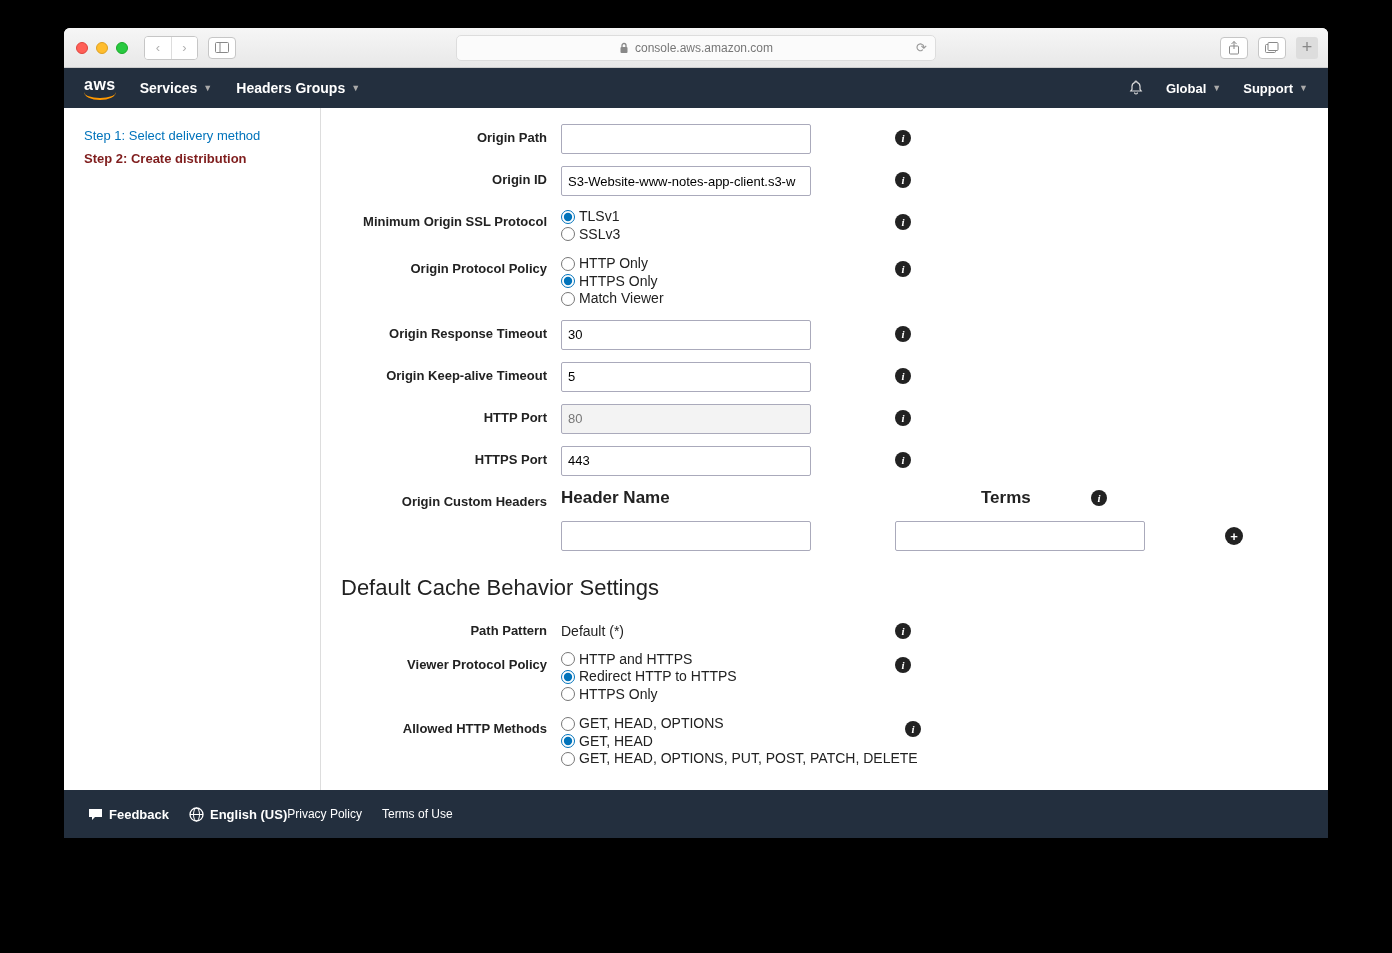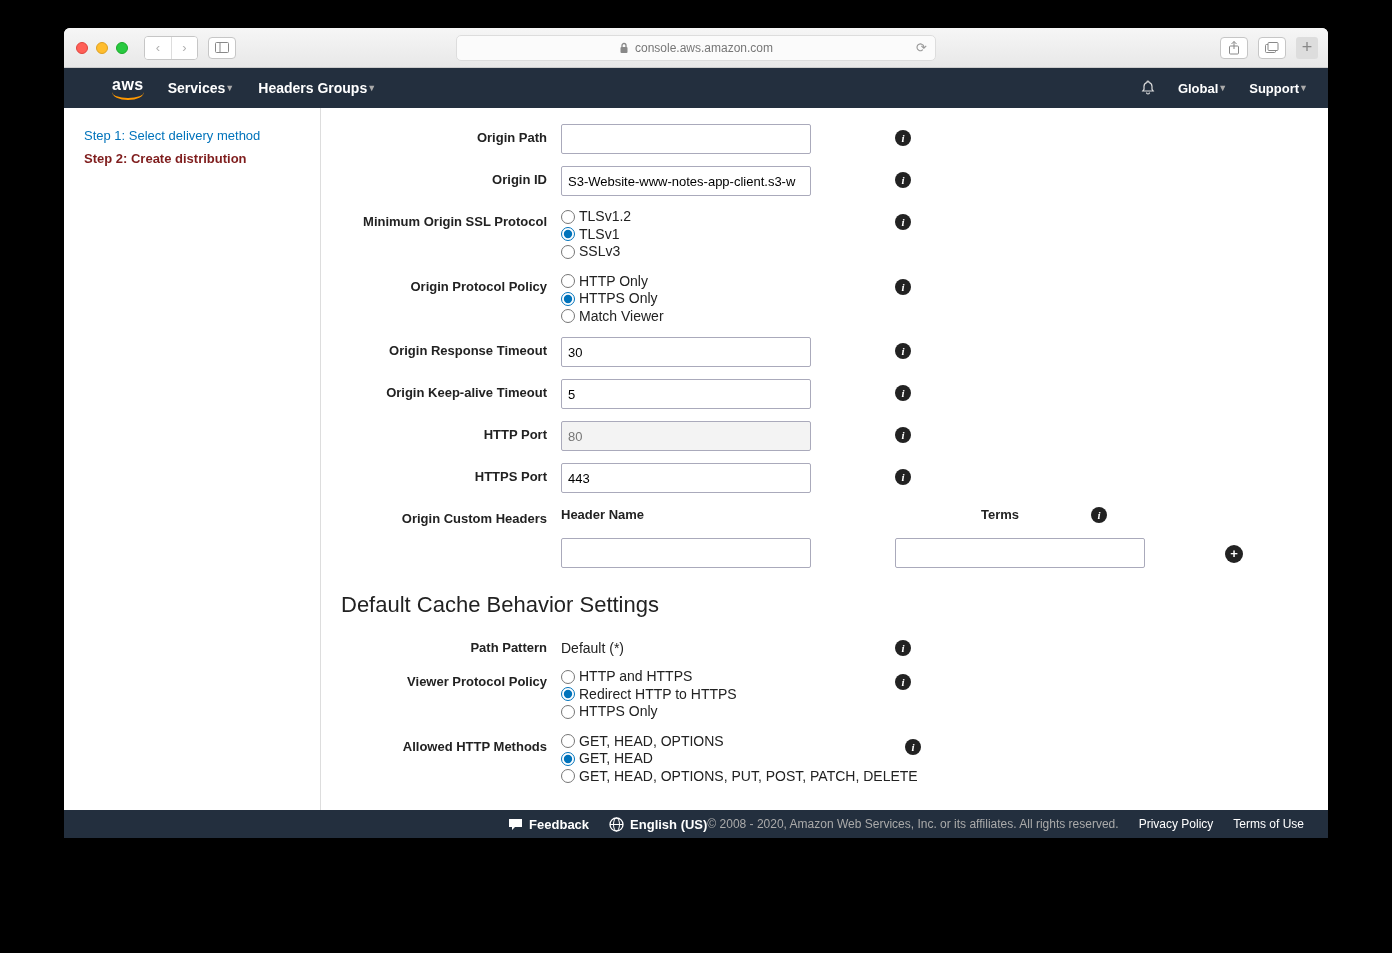--- a/index.html
+++ b/index.html
@@ -25,7 +25,7 @@
 
 
 .aws-header { height: 40px; background: #232f3e; display: flex; align-items: center; color: #fff; font-size: 14px; padding: 0 20px; justify-content: space-between; }
-.aws-left { display: flex; align-items: center; gap: 24px; margin-left: 28px; }
+.aws-left { display: flex; align-items: center; gap: 24px; }
 .aws-logo { font-family: Arial; font-size: 16px; font-weight: bold; letter-spacing: 0.5px; position: relative; color: #fff; padding-bottom: 6px; }
 .aws-logo::after { content: ""; position: absolute; left: 0; right: 0; bottom: 0; height: 6px; border-bottom: 2px solid #ff9900; border-radius: 0 0 50% 50% / 0 0 100% 100%; }
 .menu-item { display: flex; align-items: center; cursor: pointer; font-weight: 600; }

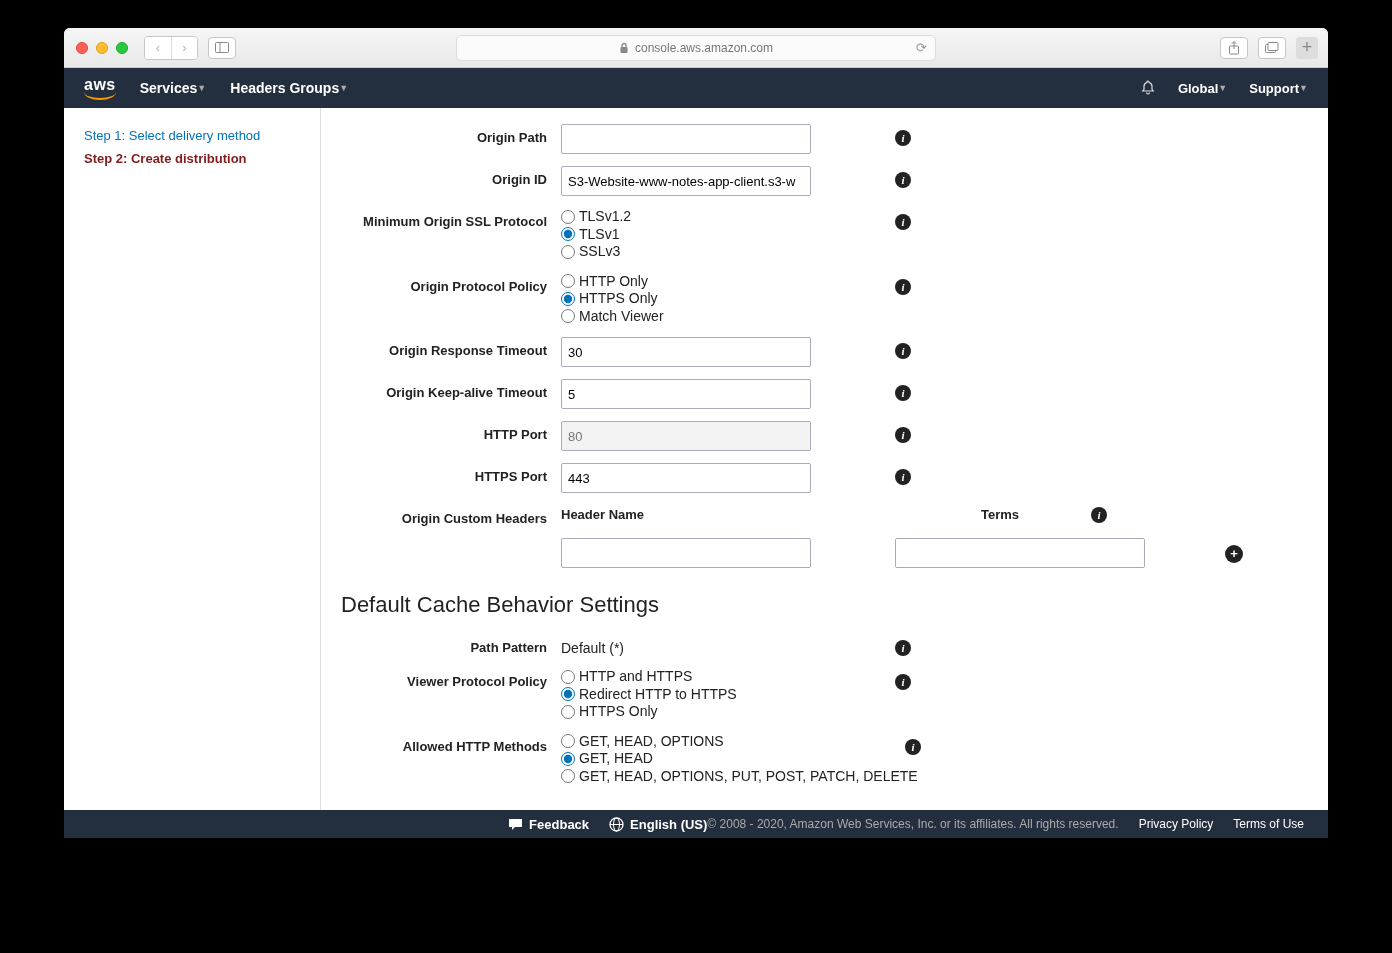--- a/index.html
+++ b/index.html
@@ -28,7 +28,7 @@
 .aws-left { display: flex; align-items: center; gap: 24px; }
 .aws-logo { font-family: Arial; font-size: 16px; font-weight: bold; letter-spacing: 0.5px; position: relative; color: #fff; padding-bottom: 6px; }
 .aws-logo::after { content: ""; position: absolute; left: 0; right: 0; bottom: 0; height: 6px; border-bottom: 2px solid #ff9900; border-radius: 0 0 50% 50% / 0 0 100% 100%; }
-.menu-item { display: flex; align-items: center; cursor: pointer; font-weight: 600; }
+.menu-item { display: flex; align-items: center; gap: 6px; cursor: pointer; font-weight: 600; }
 .caret { font-size: 9px; color: #aaa; }
 .aws-right { display: flex; align-items: center; gap: 22px; font-size: 13px; }
 .bell { width: 16px; height: 16px; }

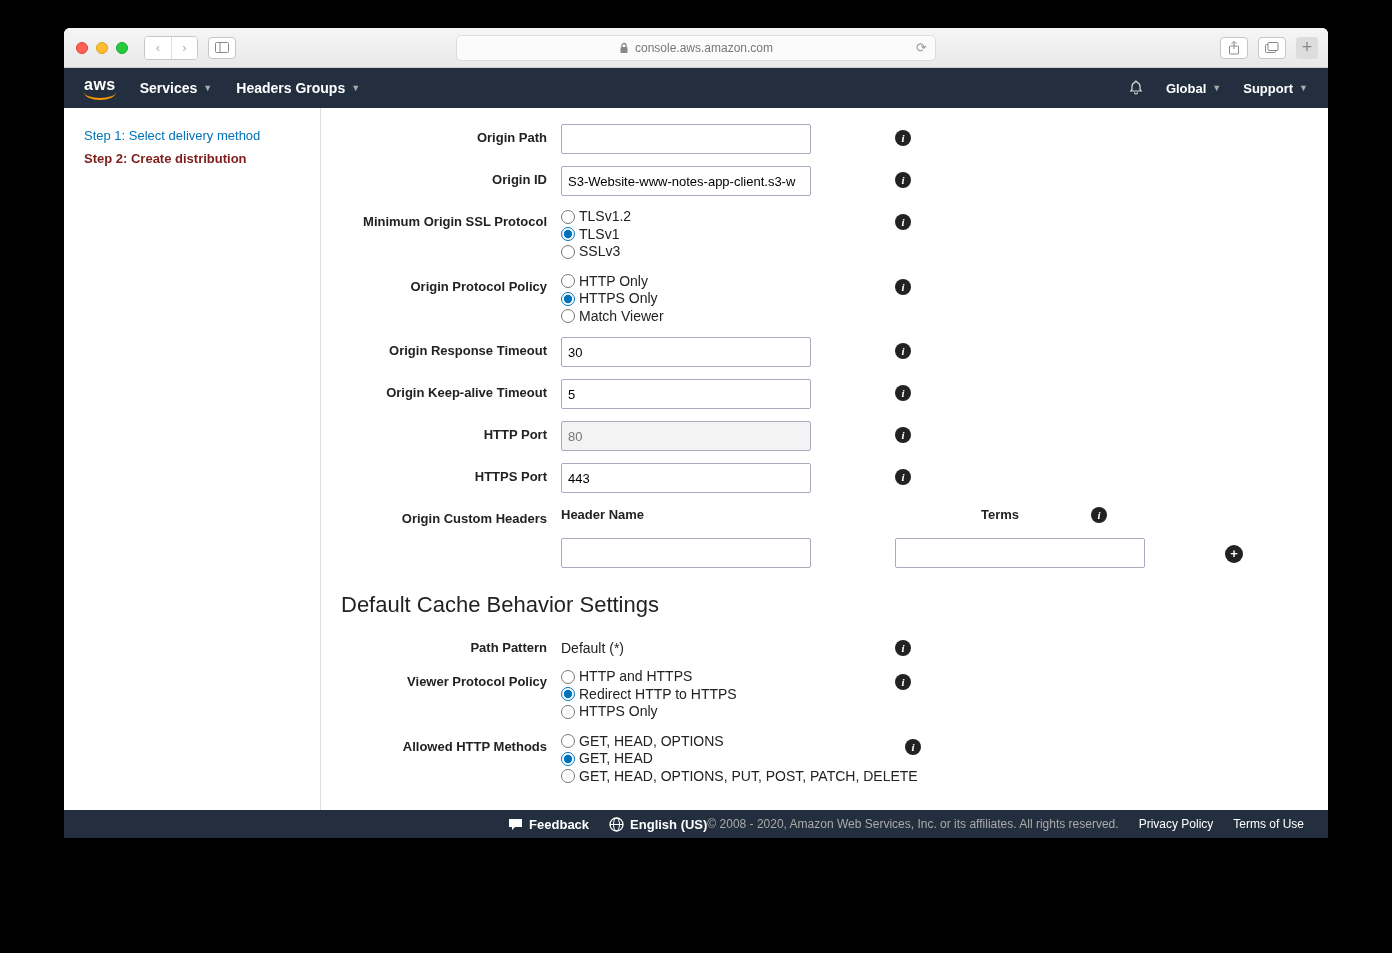--- a/index.html
+++ b/index.html
@@ -166,10 +166,6 @@
         <div class="form-label">Minimum Origin SSL Protocol</div>
         <div class="form-control">
           <label class="radio-opt">
-              <input type="radio" name="ssl" style="">
-              <span>TLSv1.2</span>
-            </label>
-          <label class="radio-opt">
               <input type="radio" name="ssl" checked="" style="">
               <span>TLSv1</span>
             </label>

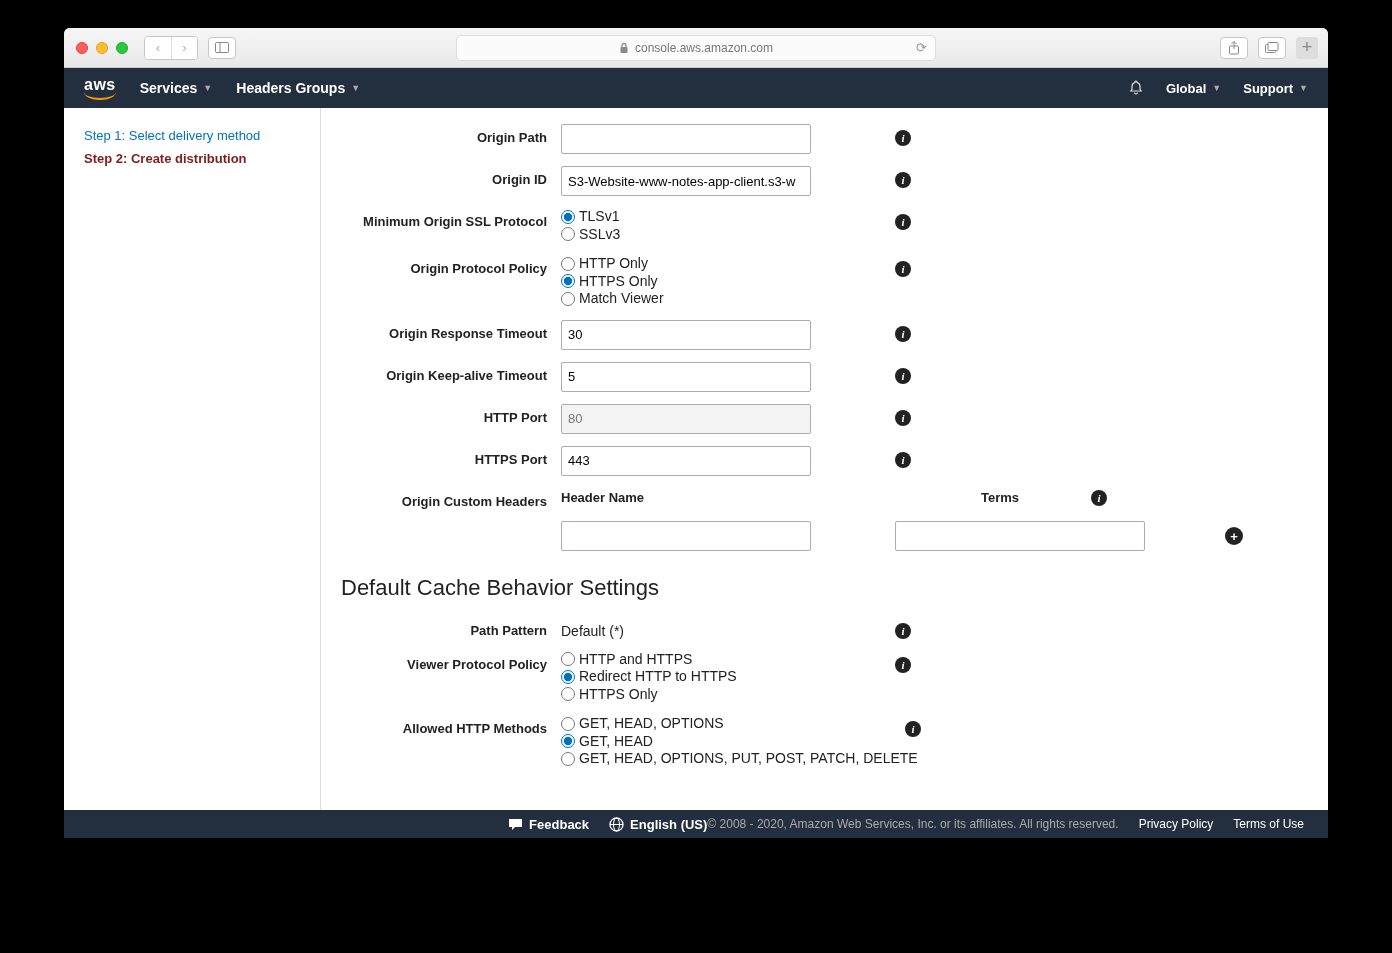--- a/index.html
+++ b/index.html
@@ -52,7 +52,7 @@
 .section-title { font-size: 22px; font-weight: 400; color: #222; margin: 18px 0 10px 0; }
 .static-value { font-size: 14px; color: #222; padding-top: 6px; }
 .info-icon { width: 16px; height: 16px; display: inline-flex; align-items: center; justify-content: center; background: #222; color: #fff; border-radius: 50%; font-size: 11px; font-weight: bold; font-style: italic; font-family: Georgia, serif; }
-.header-name-label, .value-label { font-weight: bold; font-size: 13px; color: #222; }
+.header-name-label, .value-label { font-weight: bold; font-size: 17px; color: #222; }
 .value-input { width: 250px; height: 30px; border: 1px solid #aab; border-radius: 2px; background: #fff; }
 .add-btn { width: 18px; height: 18px; background: #222; color: #fff; border-radius: 50%; display: inline-flex; align-items: center; justify-content: center; font-size: 13px; font-weight: bold; cursor: pointer; }
 

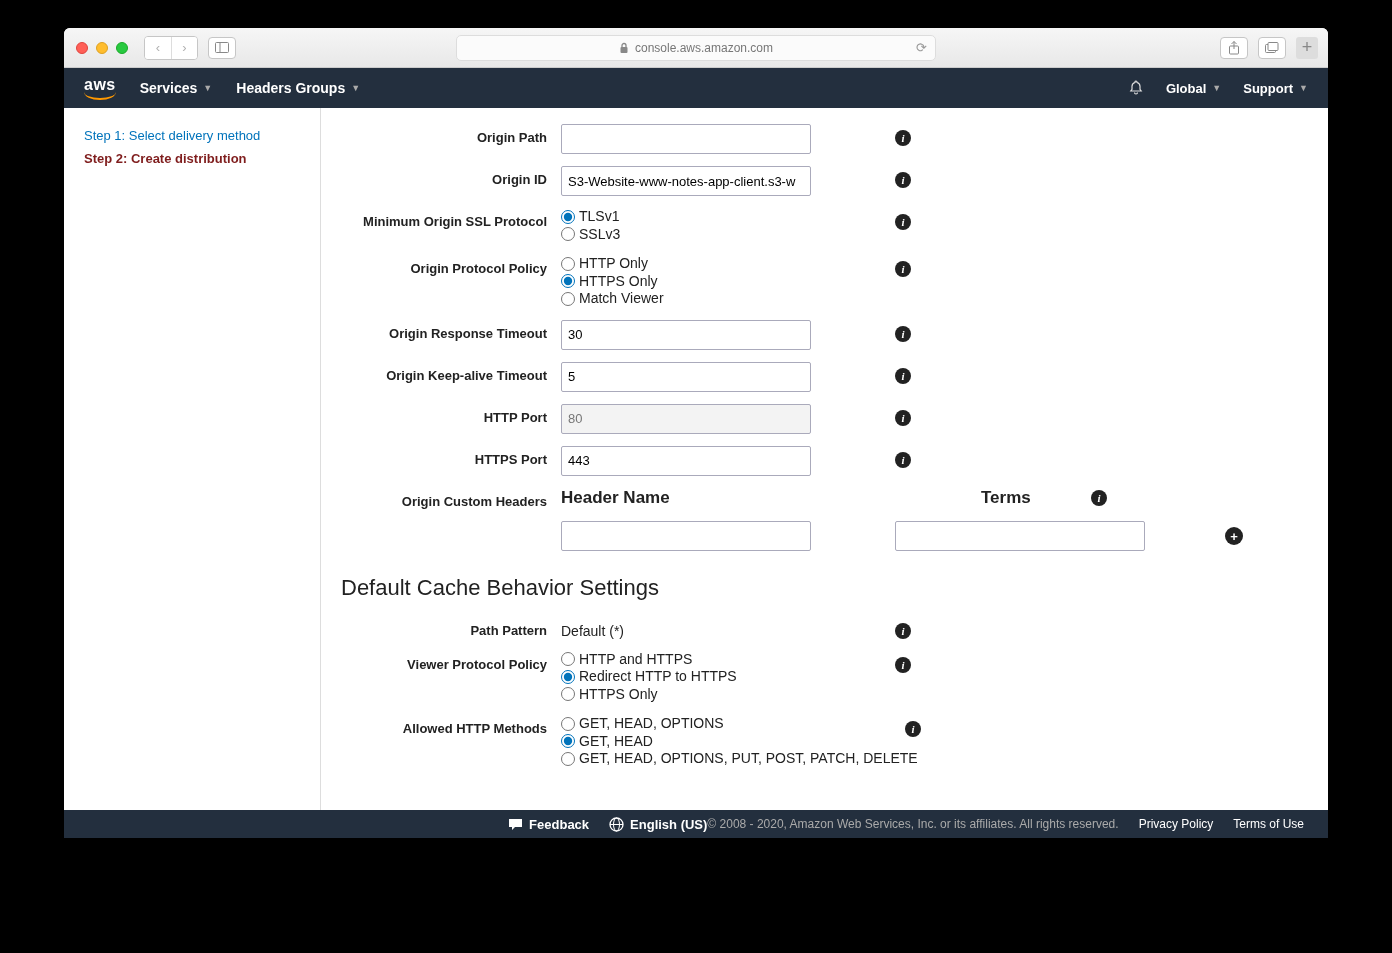--- a/index.html
+++ b/index.html
@@ -57,7 +57,7 @@
 .add-btn { width: 18px; height: 18px; background: #222; color: #fff; border-radius: 50%; display: inline-flex; align-items: center; justify-content: center; font-size: 13px; font-weight: bold; cursor: pointer; }
 
 
-.footer { height: 28px; background: #232f3e; display: flex; align-items: center; justify-content: flex-end; padding: 8px 24px; color: #ccc; font-size: 12px; }
+.footer { height: 48px; background: #232f3e; display: flex; align-items: center; justify-content: flex-start; padding: 8px 24px; color: #ccc; font-size: 12px; }
 .footer-left { display: flex; align-items: center; gap: 20px; }
 .footer-item { display: flex; align-items: center; gap: 6px; color: #fff; font-weight: 600; font-size: 13px; cursor: pointer; }
 .footer-right { display: flex; align-items: center; gap: 20px; }

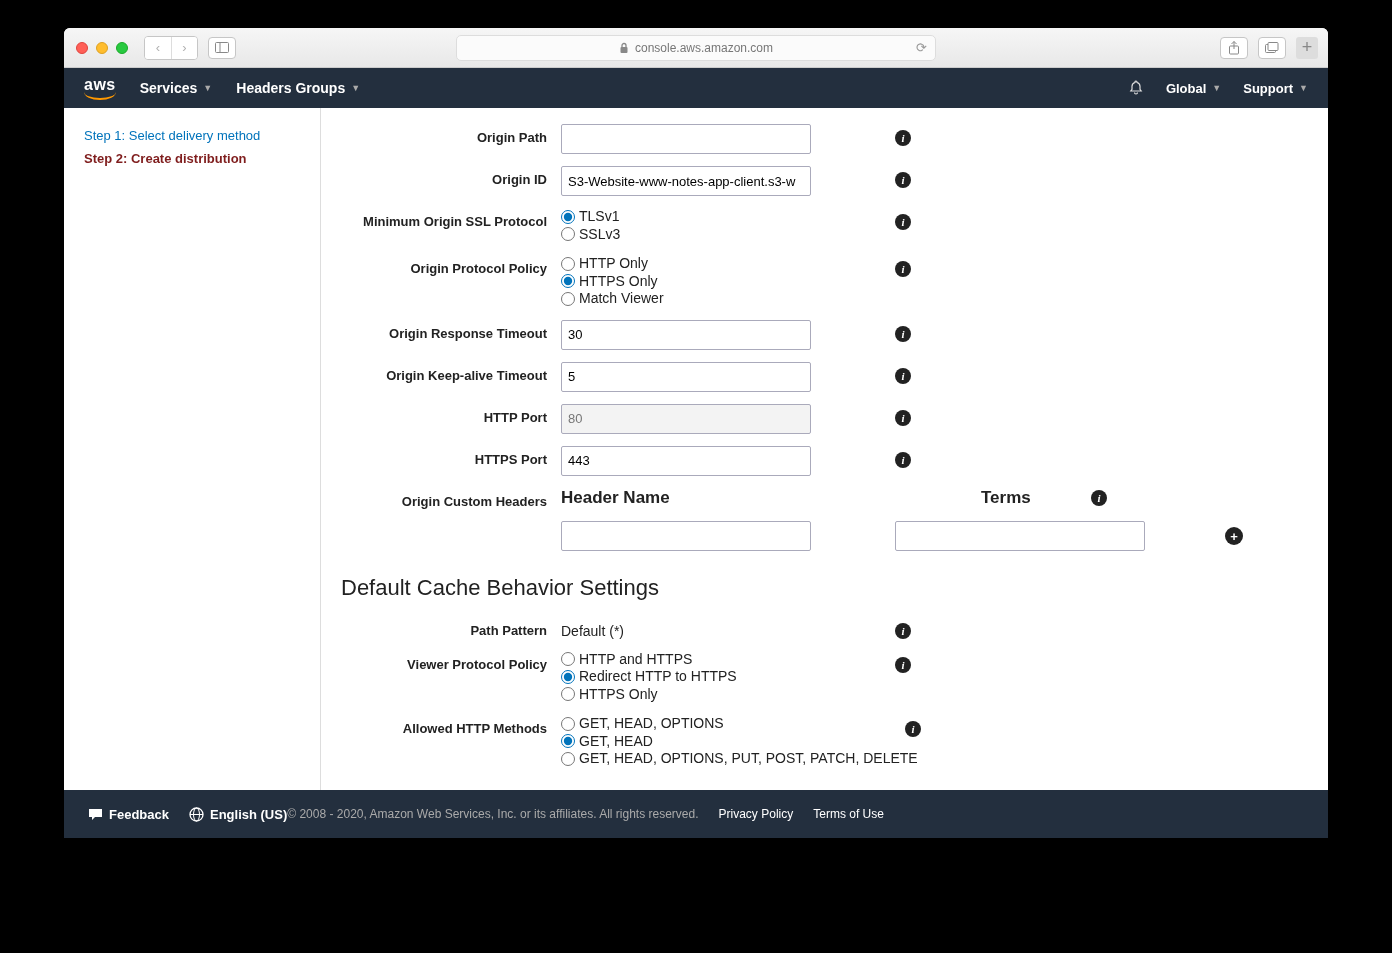--- a/index.html
+++ b/index.html
@@ -305,7 +305,6 @@
       </span>
     </div>
     <div class="footer-right">
-      <span class="copyright">© 2008 - 2020, Amazon Web Services, Inc. or its affiliates. All rights reserved.</span>
       <span class="footer-link">Privacy Policy</span>
       <span class="footer-link">Terms of Use</span>
     </div>

